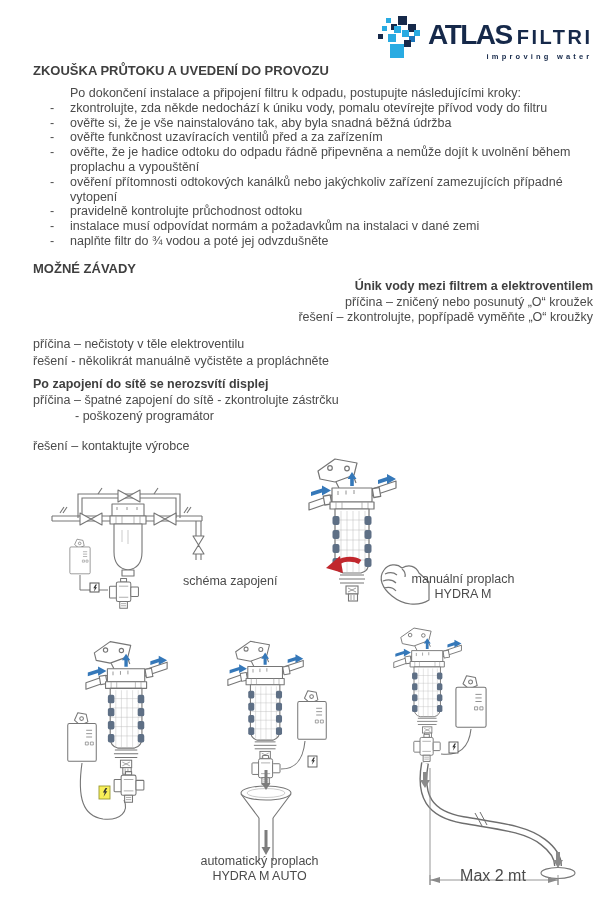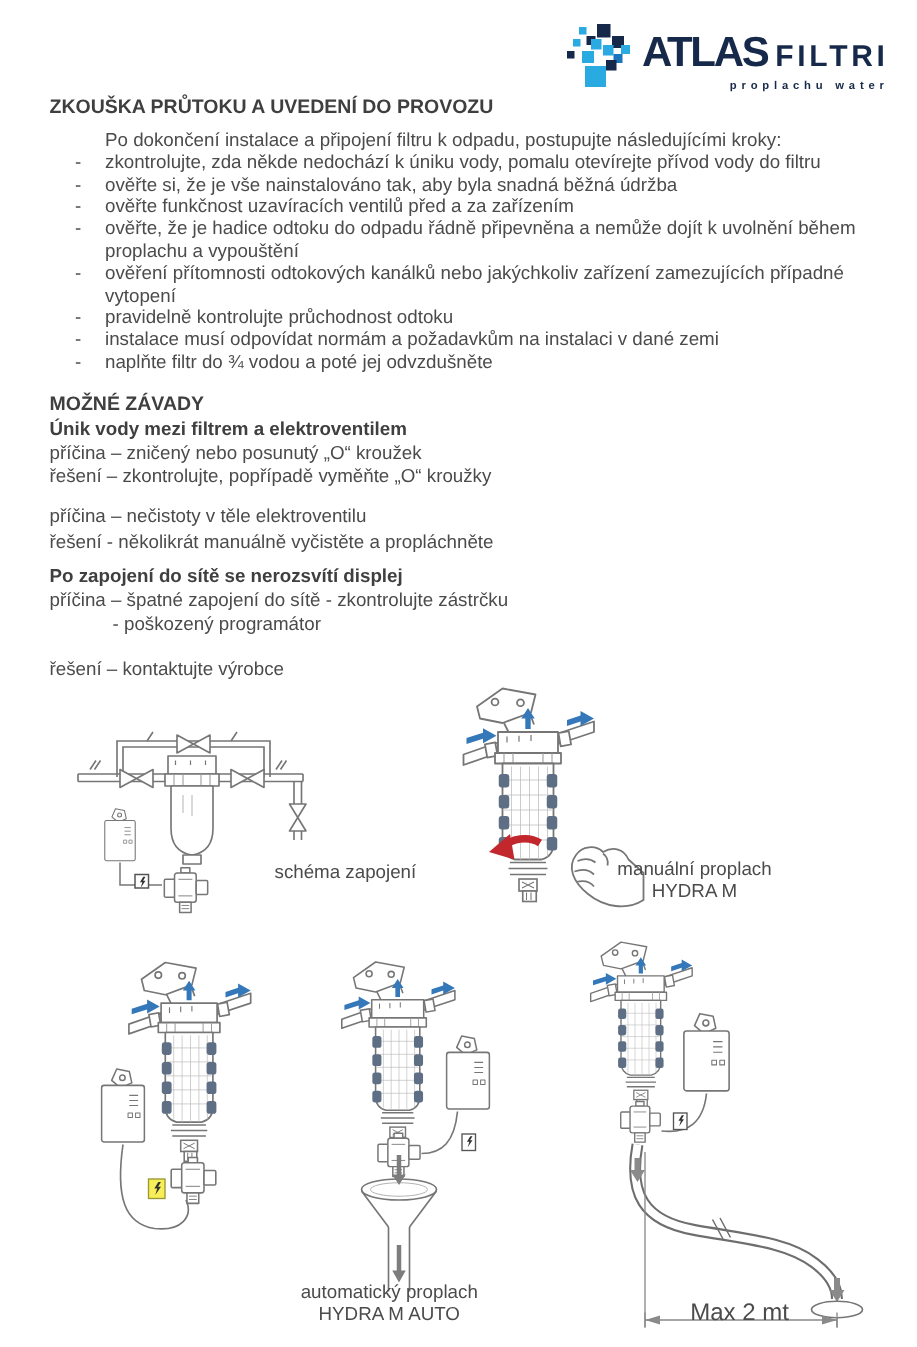--- a/index.html
+++ b/index.html
@@ -149,7 +149,7 @@
         <span class="brand1">ATLAS</span>
         <span class="brand2">FILTRI</span>
       </div>
-      <div class="tagline">proplachu water</div>
+      <div class="tagline">improving water</div>
     </div>
   </header>
 

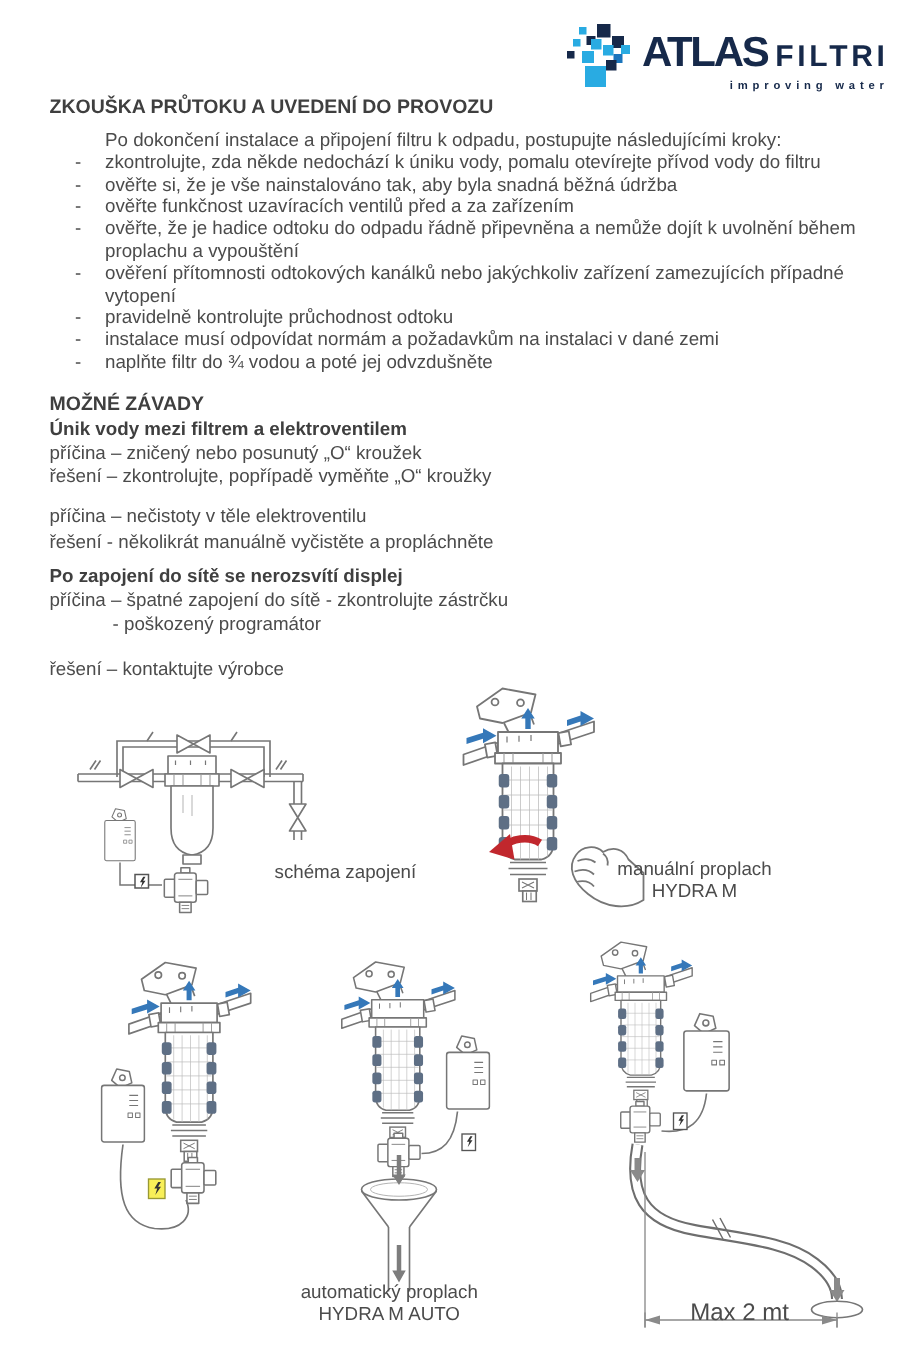--- a/index.html
+++ b/index.html
@@ -35,7 +35,7 @@
   .dash{width:20px;padding-left:17px;flex:none;}
   .btxt{white-space:pre-line;}
   .b-f1 h2{margin-bottom:3px;}
-  .b-f1 p,.b-f1 h3{line-height:15.5px;}
+  .b-f1 p,.b-f1 h3{line-height:15.5px;text-align:right;}
   .b-f2 p,.b-f2 h3{line-height:17px;}
   .b-f3 p,.b-f3 h3{line-height:16px;}
   .indent2{margin-left:42px;}

